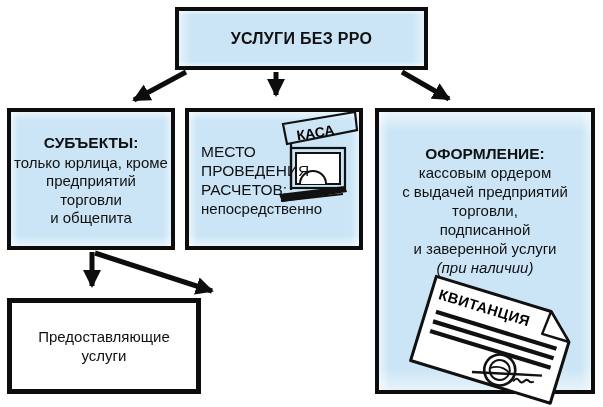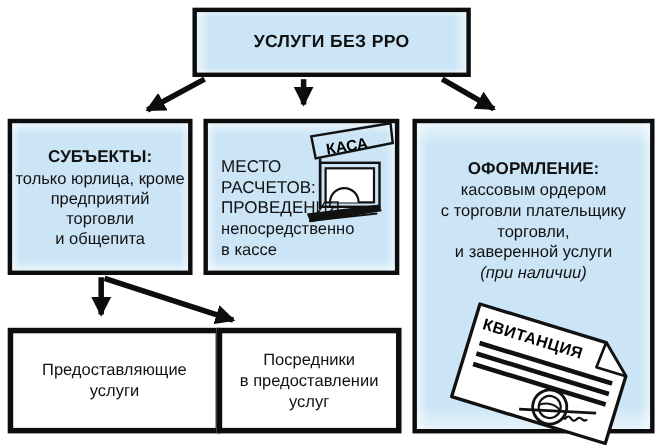--- a/index.html
+++ b/index.html
@@ -86,8 +86,8 @@
       <line x1="2" y1="89" x2="64" y2="82" stroke="#111" stroke-width="1.8"></line>
     </svg>
     <span class="ln heading">МЕСТО</span>
+    <span class="ln heading">ПРОВЕДЕНИЯ</span>
     <span class="ln heading">РАСЧЕТОВ:</span>
-    <span class="ln heading">ПРОВЕДЕНИЯ</span>
     <span class="ln body">непосредственно</span>
     <span class="ln body">в кассе</span>
   </div>

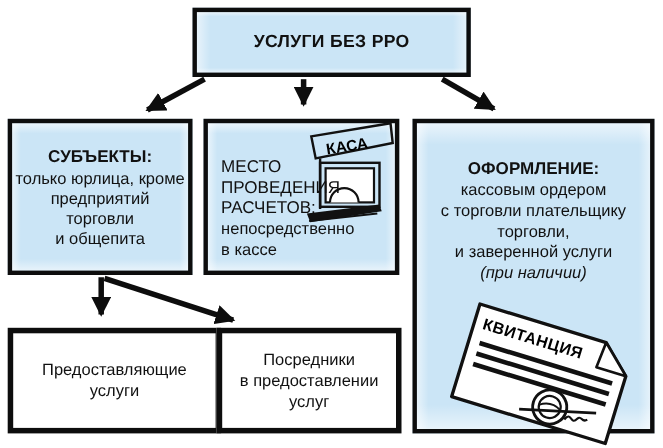--- a/index.html
+++ b/index.html
@@ -95,7 +95,7 @@
   <div id="registration-box" class="box blue">
     <span class="ln bold">ОФОРМЛЕНИЕ:</span>
     <span class="ln">кассовым ордером</span>
-    <span class="ln">с торговли плательщику</span>
+    <span class="ln">с выдачей предприятий</span>
     <span class="ln">торговли,</span>
     <span class="ln">и заверенной услуги</span>
     <span class="ln italic">(при наличии)</span>

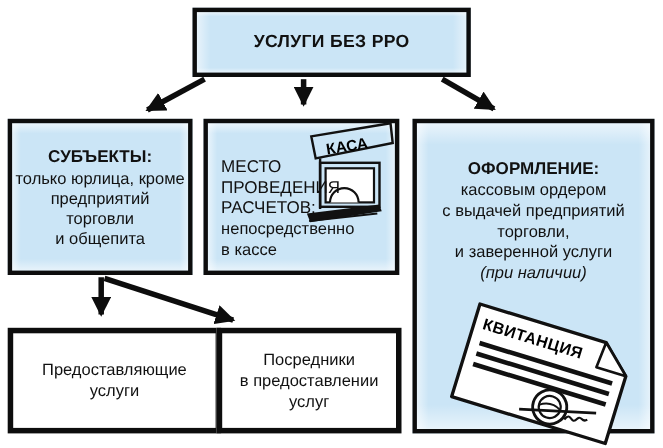--- a/index.html
+++ b/index.html
@@ -89,7 +89,6 @@
     <span class="ln heading">ПРОВЕДЕНИЯ</span>
     <span class="ln heading">РАСЧЕТОВ:</span>
     <span class="ln body">непосредственно</span>
-    <span class="ln body">в кассе</span>
   </div>
 
   <div id="registration-box" class="box blue">

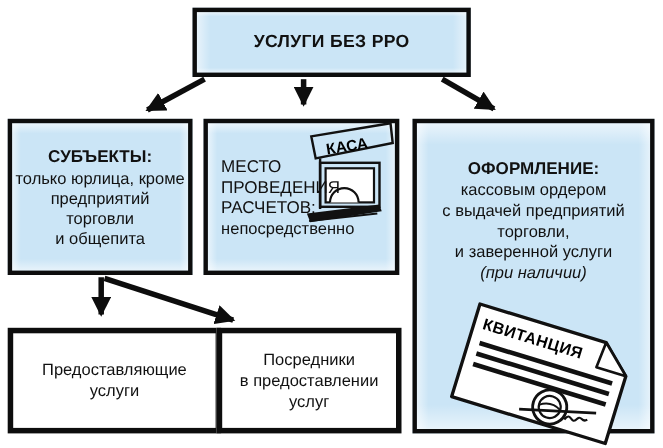--- a/index.html
+++ b/index.html
@@ -96,6 +96,7 @@
     <span class="ln">кассовым ордером</span>
     <span class="ln">с выдачей предприятий</span>
     <span class="ln">торговли,</span>
+    <span class="ln">подписанной</span>
     <span class="ln">и заверенной услуги</span>
     <span class="ln italic">(при наличии)</span>
 

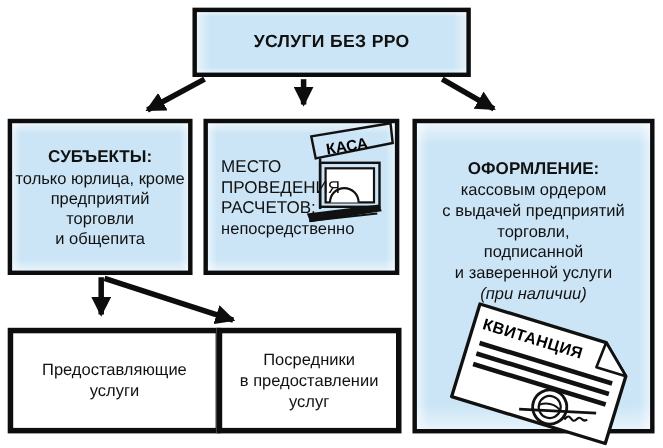--- a/index.html
+++ b/index.html
@@ -122,11 +122,6 @@
     <span class="ln">услуги</span>
   </div>
 
-  <div id="intermediaries-box" class="box white center-flex">
-    <span class="ln">Посредники</span>
-    <span class="ln">в предоставлении</span>
-    <span class="ln">услуг</span>
-  </div>
 
 </div>
 

